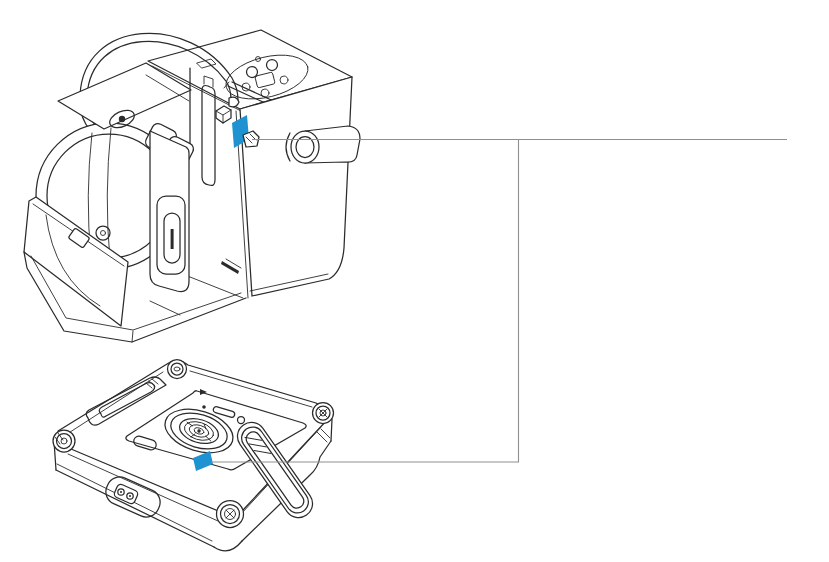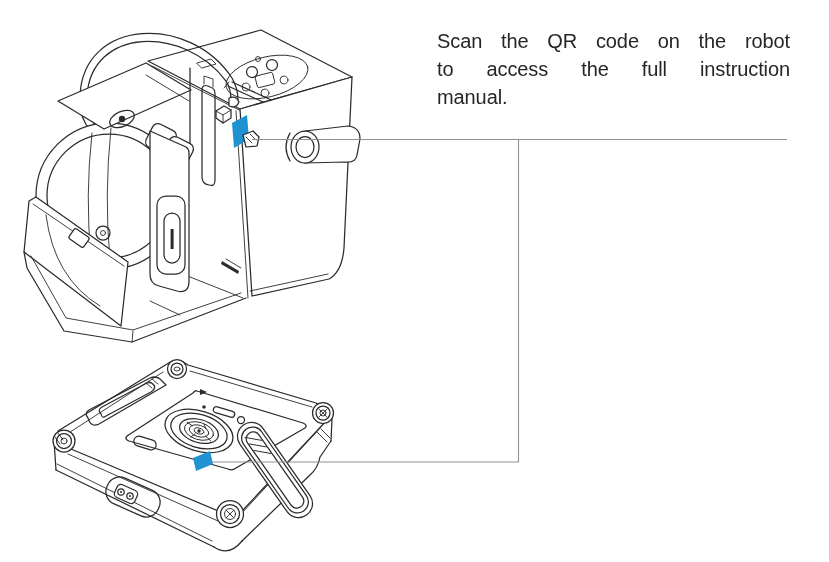--- a/index.html
+++ b/index.html
@@ -202,11 +202,6 @@
     <path class="callout" d="M252,139.5 L787,139.5 M518.5,139.5 L518.5,462 L211,462" stroke="#8f8f8f"></path>
   </svg>
 
-  <div class="caption">
-    <div class="just">Scan the QR code on the robot</div>
-    <div class="just">to access the full instruction</div>
-    <div>manual.</div>
-  </div>
 
 </div>
 

